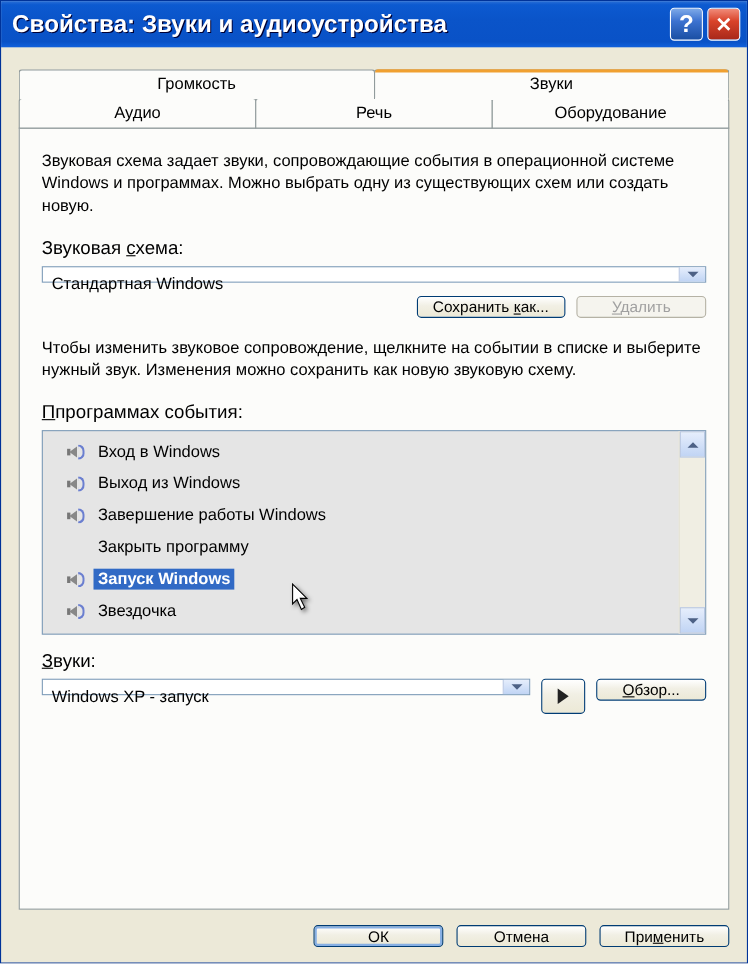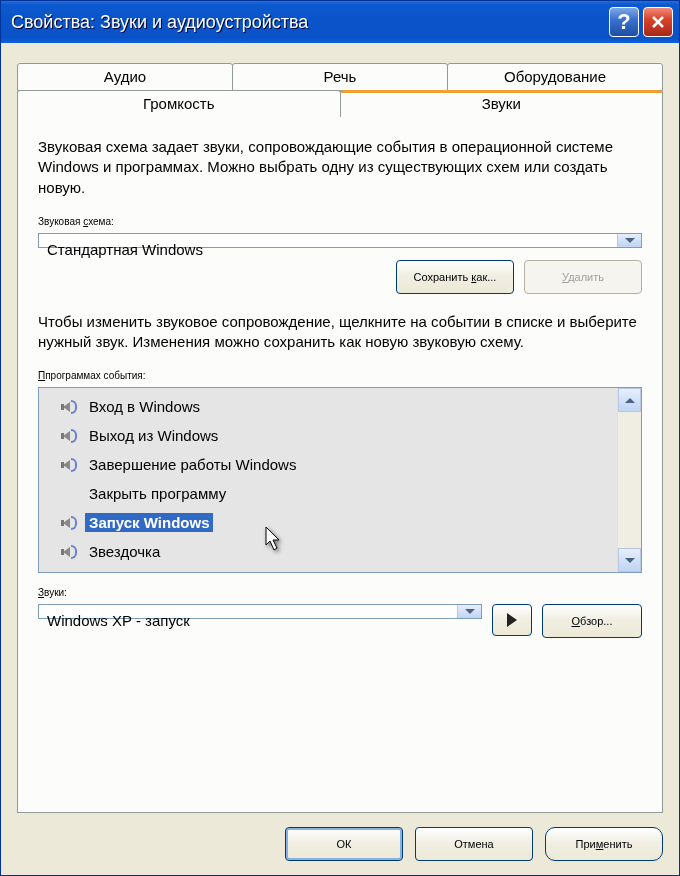--- a/index.html
+++ b/index.html
@@ -28,8 +28,8 @@
   color: #fff;
 }
 .titlebar-title {
-  font-weight: normal;
-  font-size: 18px;
+  font-weight: bold;
+  font-size: 22px;
   text-shadow: 1px 1px 0 #003;
   flex: 1;
 }

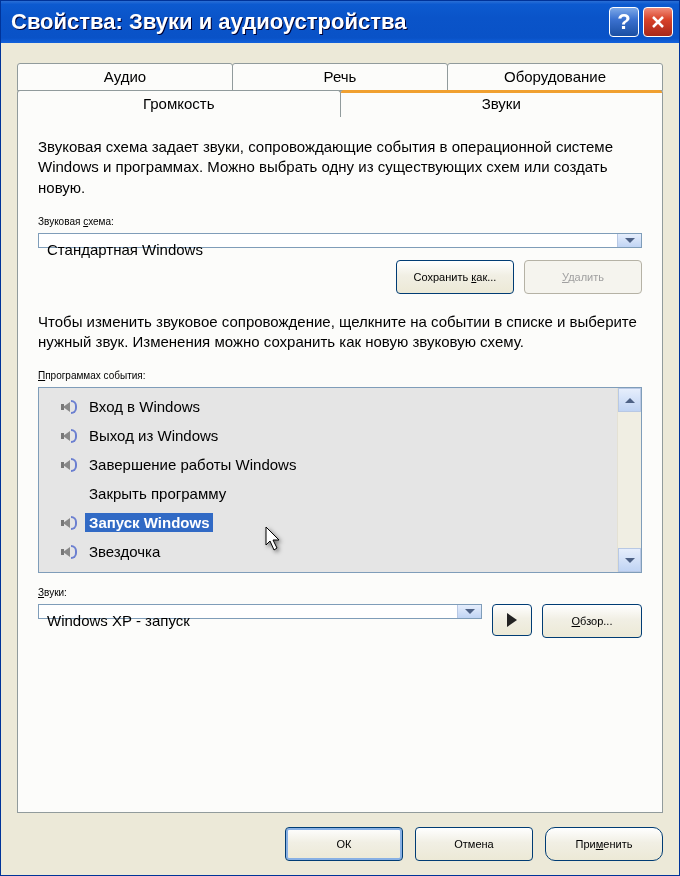--- a/index.html
+++ b/index.html
@@ -309,14 +309,14 @@
 
   <div class="content">
 
+    <div class="tabs-row row2">
+      <div class="tab">Громкость</div>
+      <div class="tab active">Звуки</div>
+    </div>
     <div class="tabs-row row1">
       <div class="tab">Аудио</div>
       <div class="tab">Речь</div>
       <div class="tab">Оборудование</div>
-    </div>
-    <div class="tabs-row row2">
-      <div class="tab">Громкость</div>
-      <div class="tab active">Звуки</div>
     </div>
 
     <div class="tab-panel">

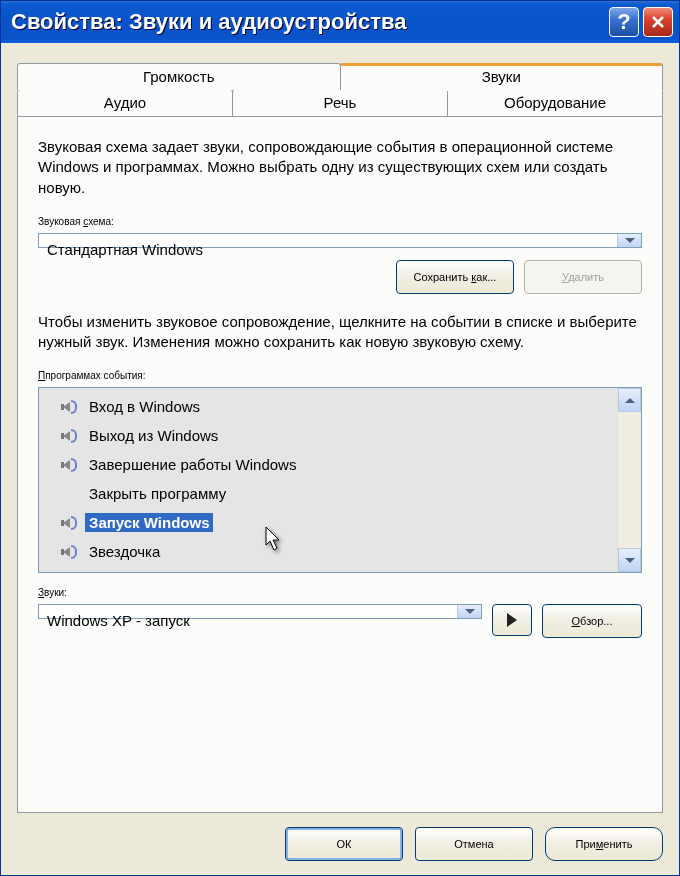--- a/index.html
+++ b/index.html
@@ -112,7 +112,7 @@
   margin-bottom: 18px;
 }
 .group-label {
-  font-size: 10px;
+  font-size: 17px;
   margin-bottom: 6px;
 }
 .underline { text-decoration: underline; }

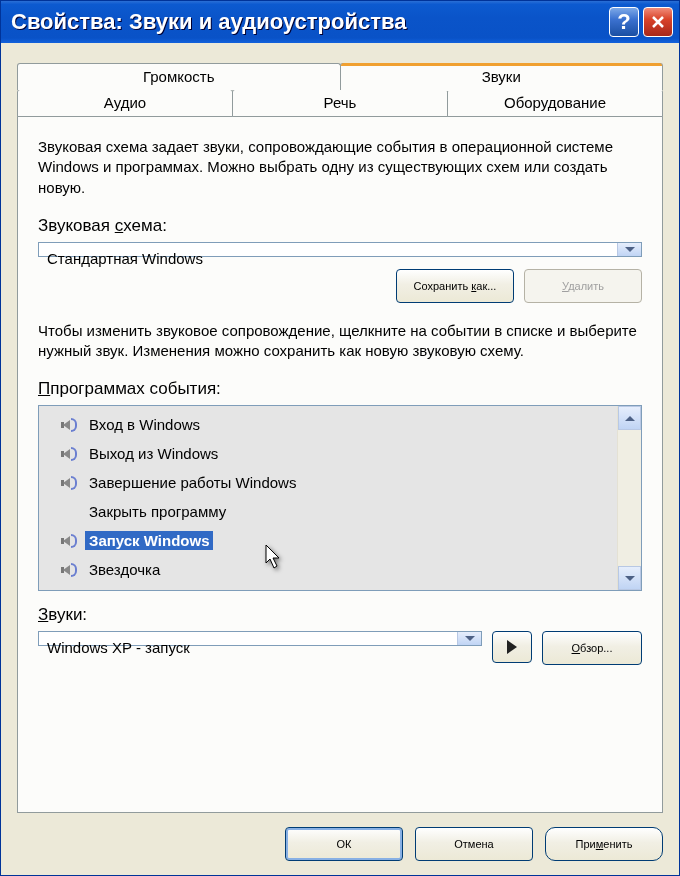--- a/index.html
+++ b/index.html
@@ -152,11 +152,11 @@
 }
 .btn {
   min-width: 118px;
-  height: 34px;
+  height: 20px;
   background: linear-gradient(to bottom, #fff, #f1efe4 45%, #ece9d6);
   border: 1px solid #003c74;
   border-radius: 4px;
-  font-size: 11px;
+  font-size: 14px;
   cursor: pointer;
   display: flex;
   align-items: center;

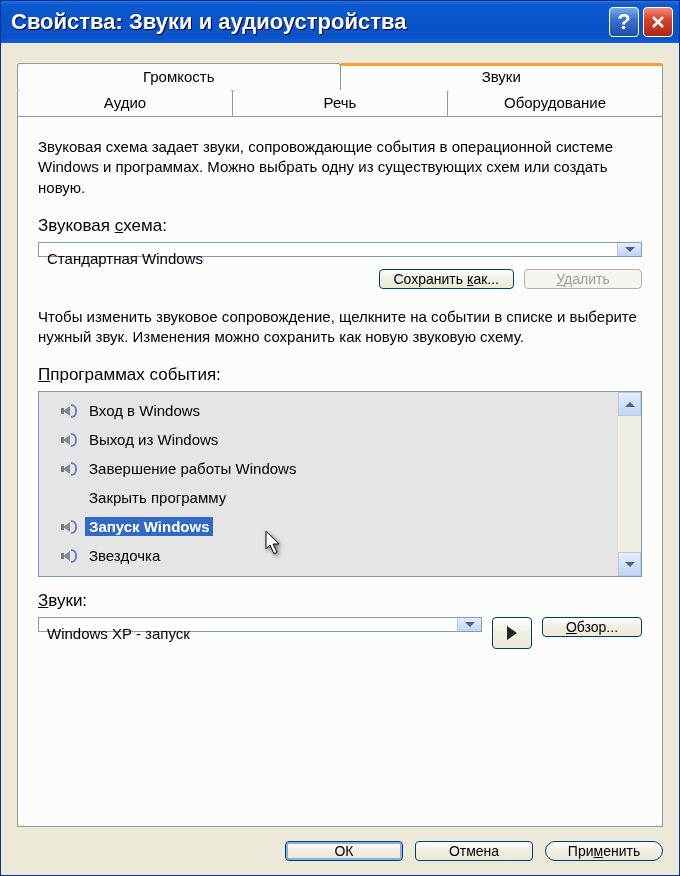--- a/index.html
+++ b/index.html
@@ -443,7 +443,7 @@
     <div class="dialog-btns">
       <div class="btn default" style="min-width:118px;">ОК</div>
       <div class="btn" style="min-width:118px;">Отмена</div>
-      <div class="btn" style="min-width:118px;border-radius:10px;">
+      <div class="btn" style="min-width:118px;">
         <span><span>При</span><span class="underline">м</span><span>енить</span></span>
       </div>
     </div>

